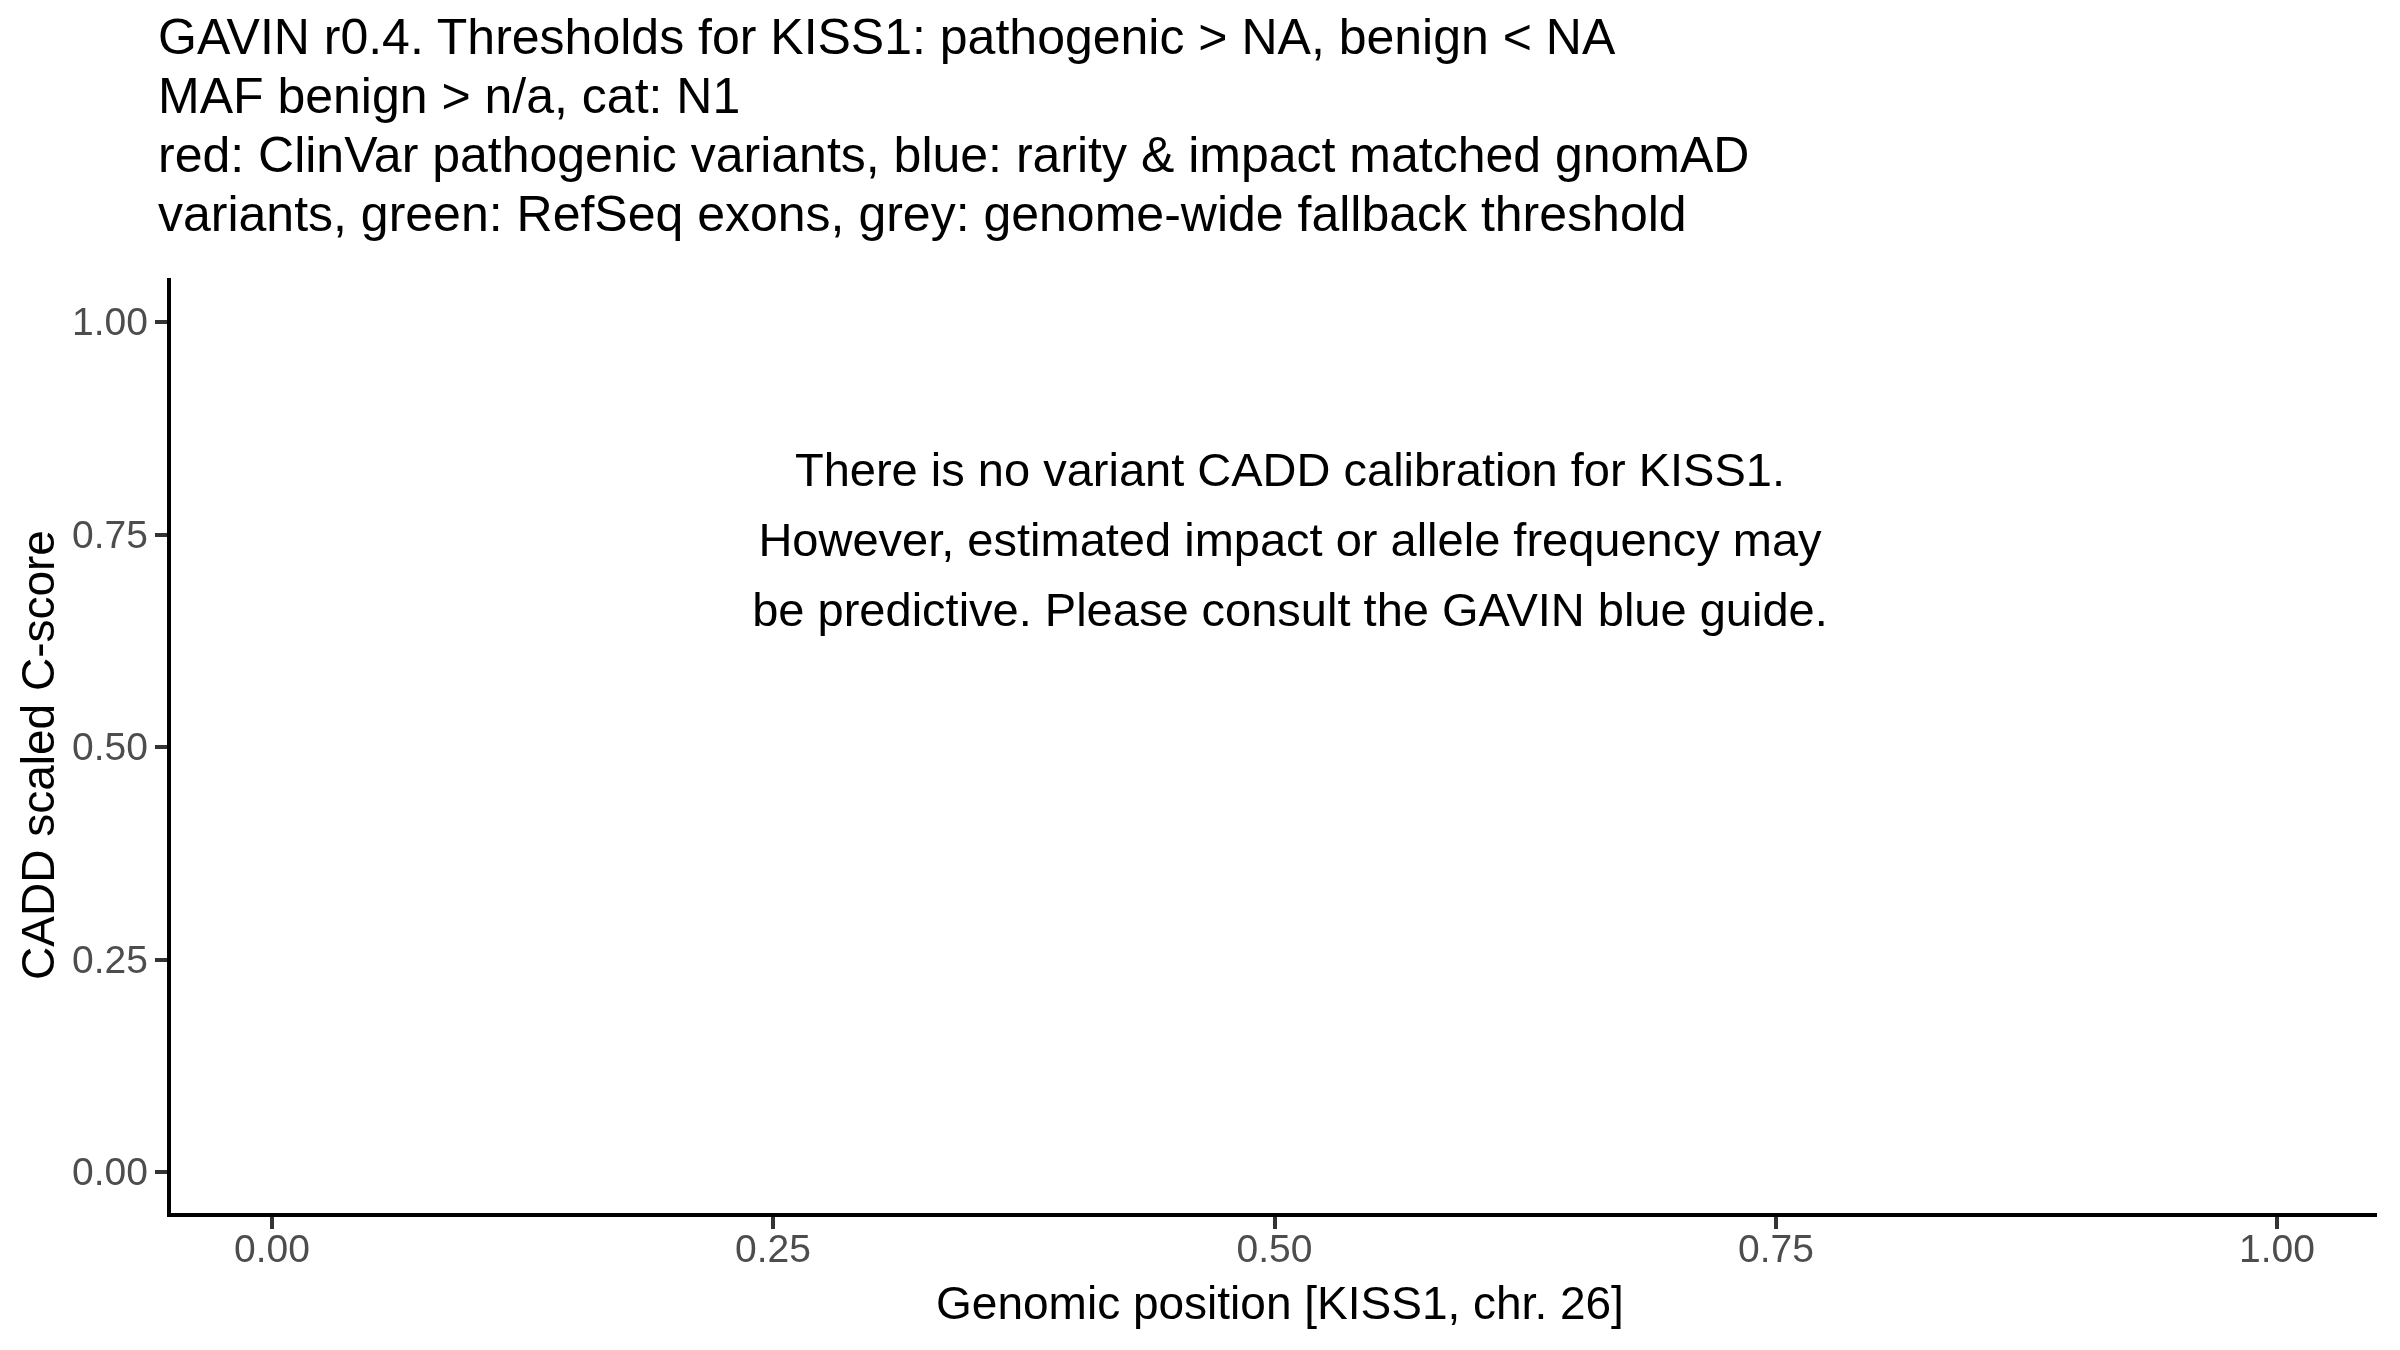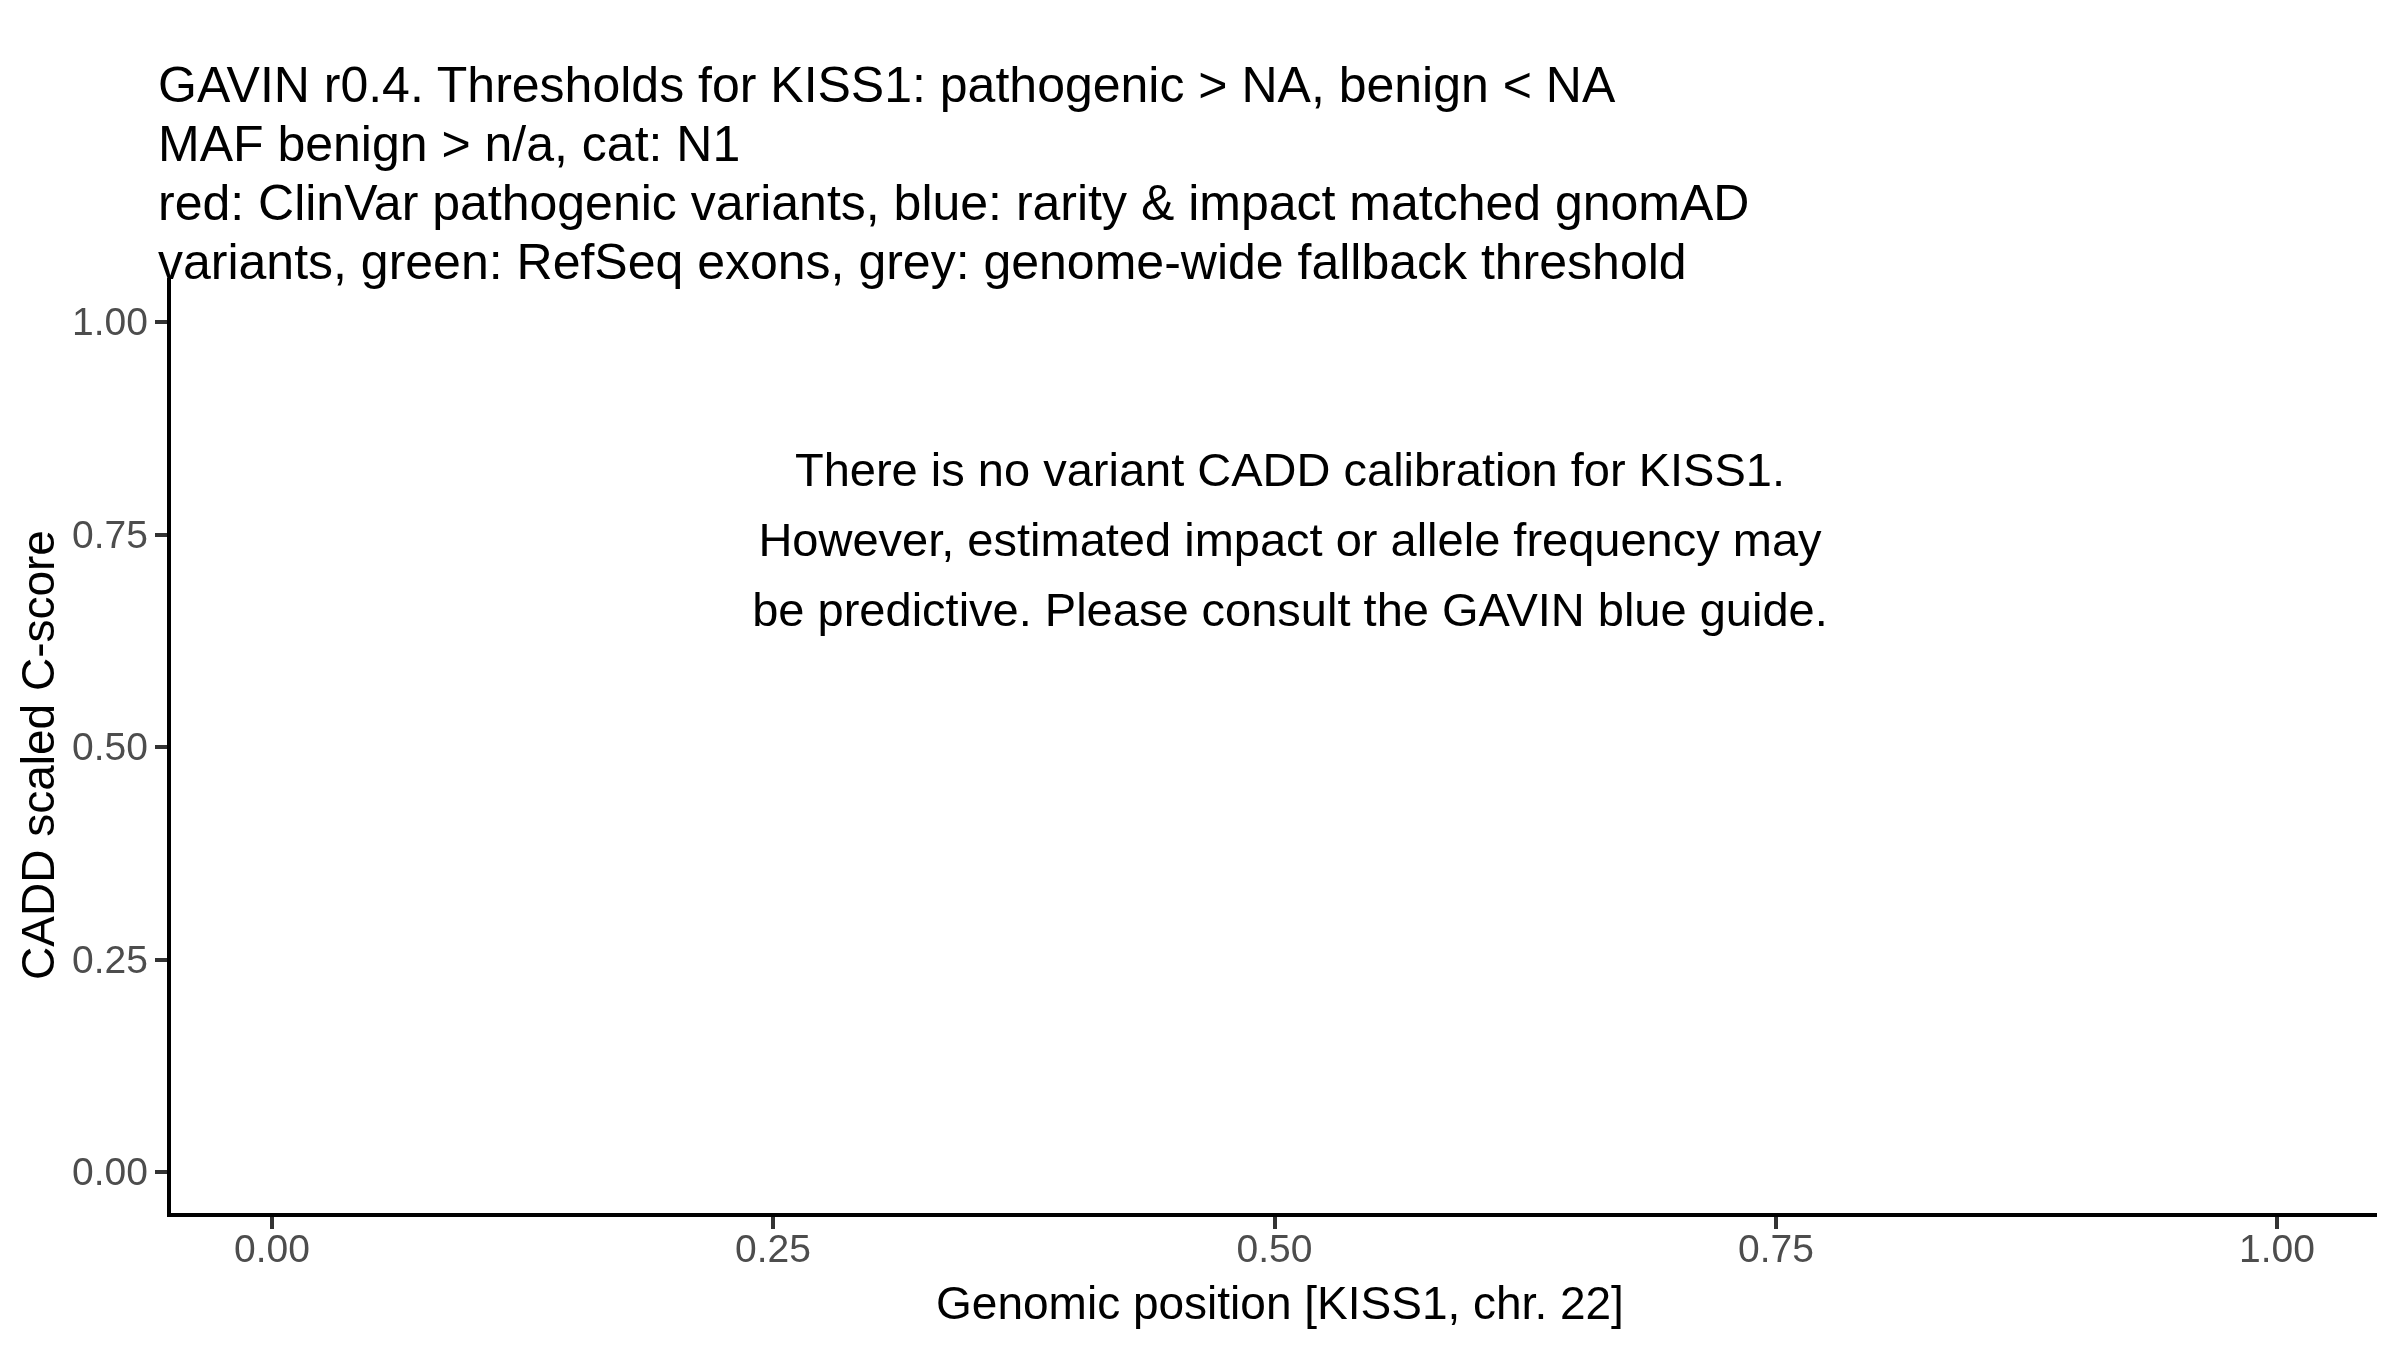--- a/index.html
+++ b/index.html
@@ -23,7 +23,6 @@
     line-height: 59px;
     color: #000000;
     white-space: pre-line;
-    margin-top: 48px;
   }
   .annotation {
     position: absolute;

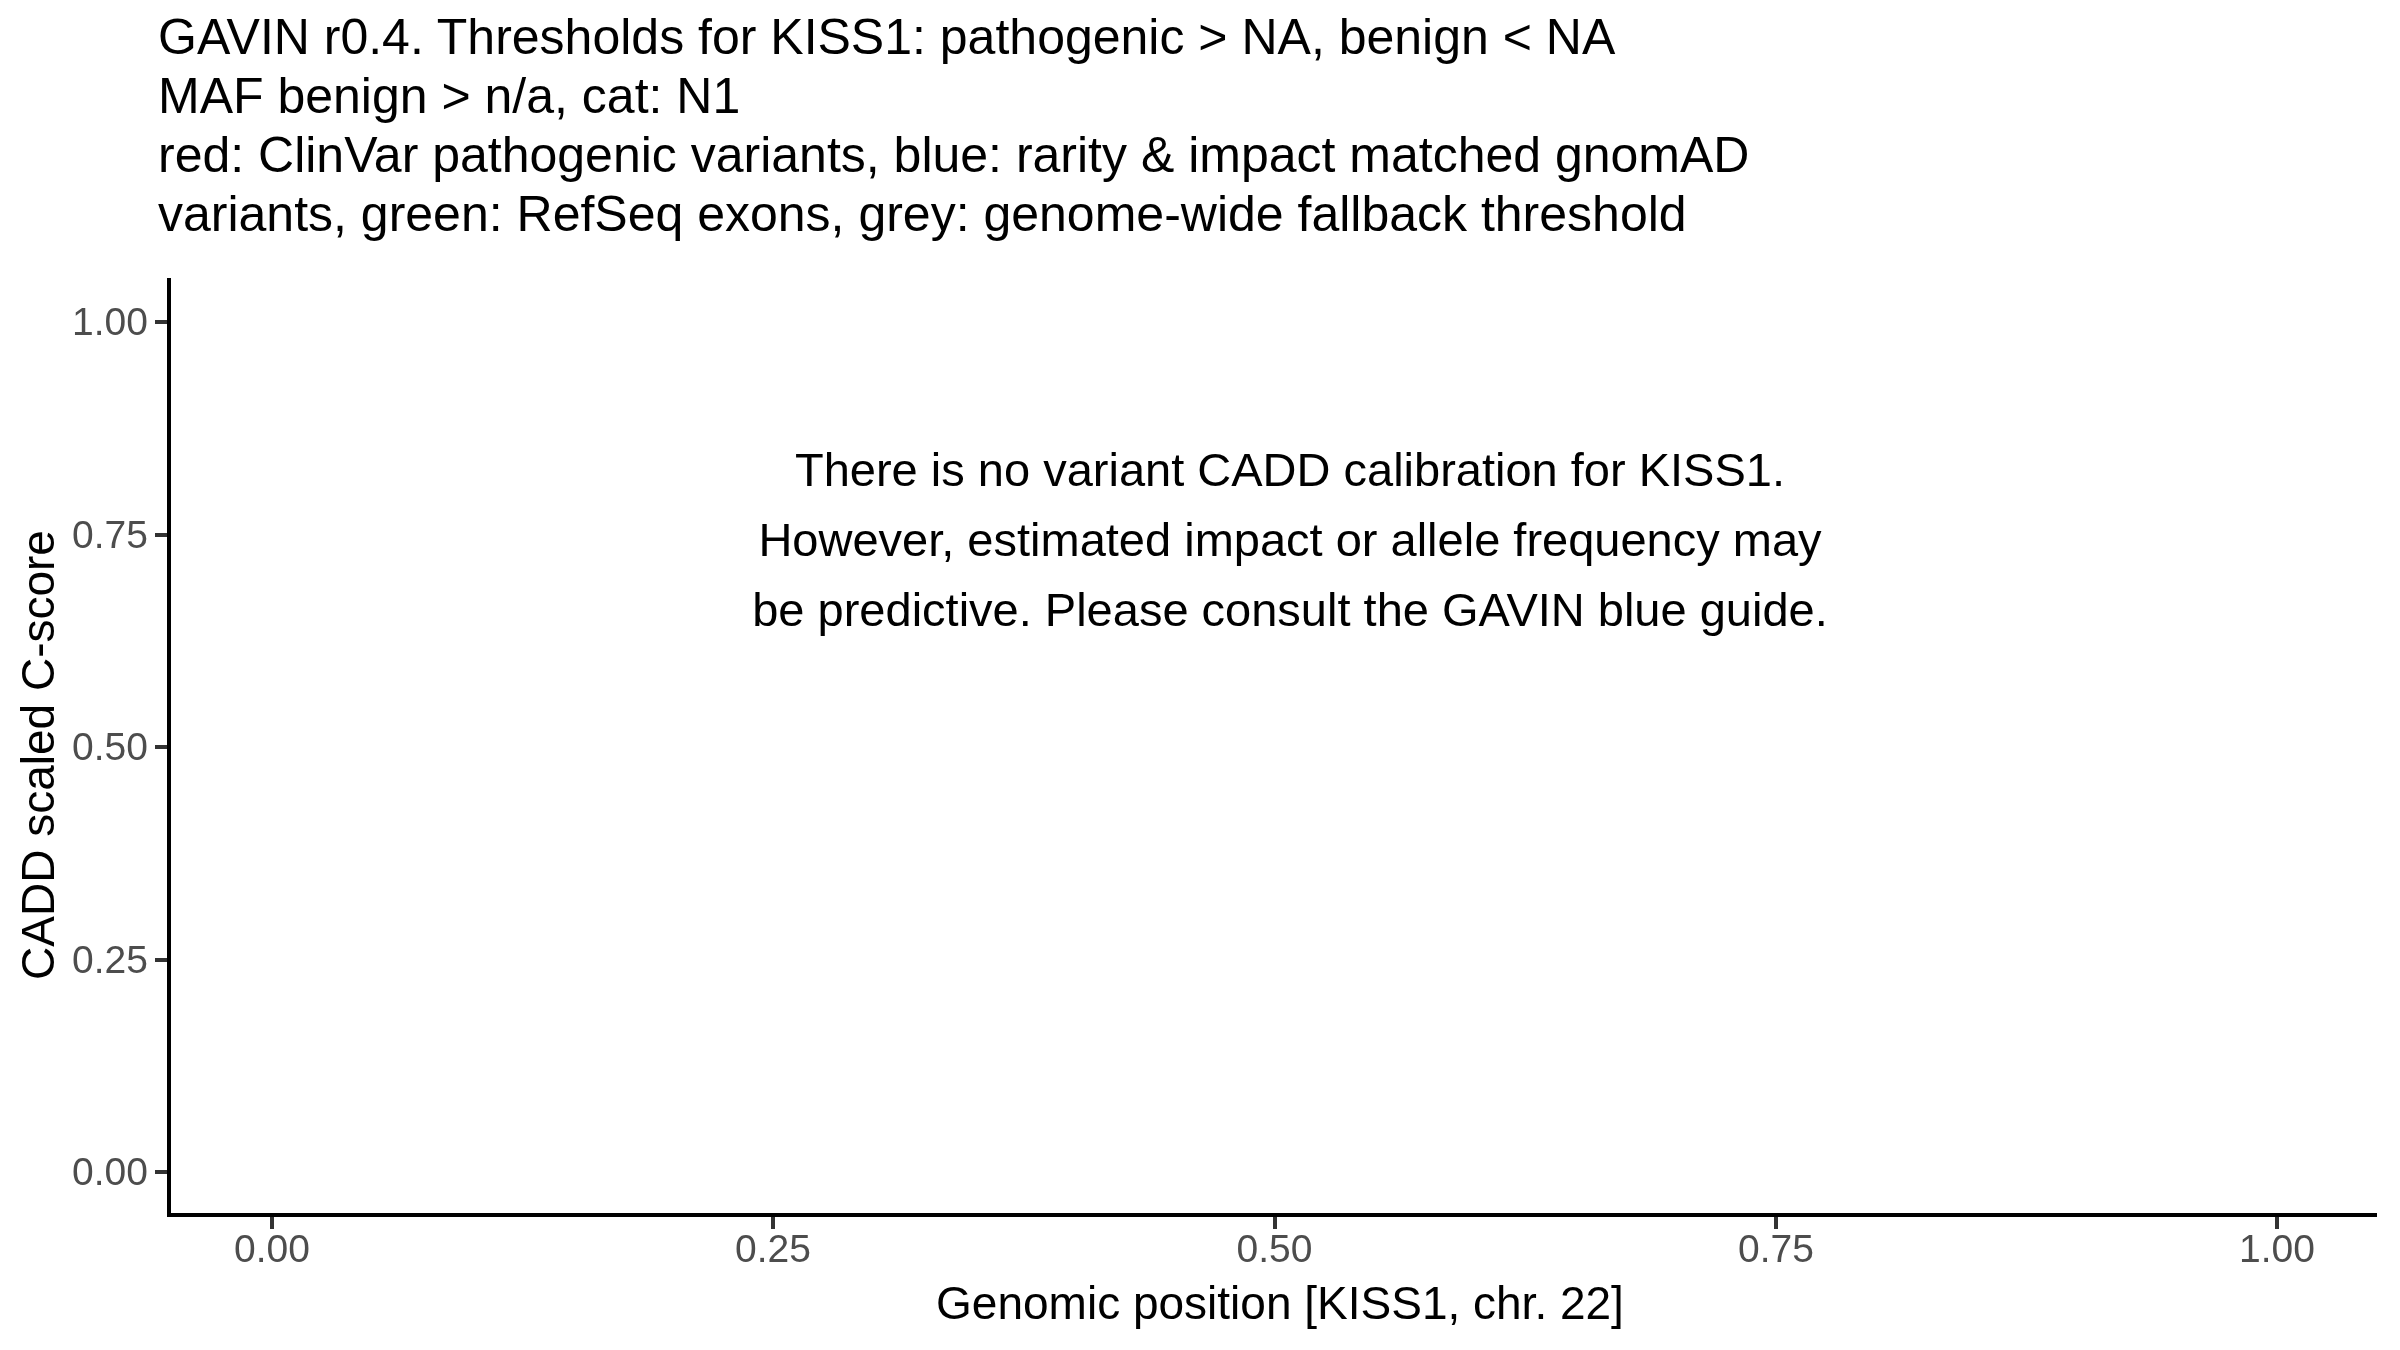--- a/index.html
+++ b/index.html
@@ -116,7 +116,7 @@
 
   <div class="y-axis-title">CADD scaled C-score</div>
 
-  <div class="x-axis-title">Genomic position [KISS1, chr. 22]</div>
+  <div class="x-axis-title">Genomic position [KISS1, chr. 26]</div>
 
   <div class="axis-line-y"></div>
 

